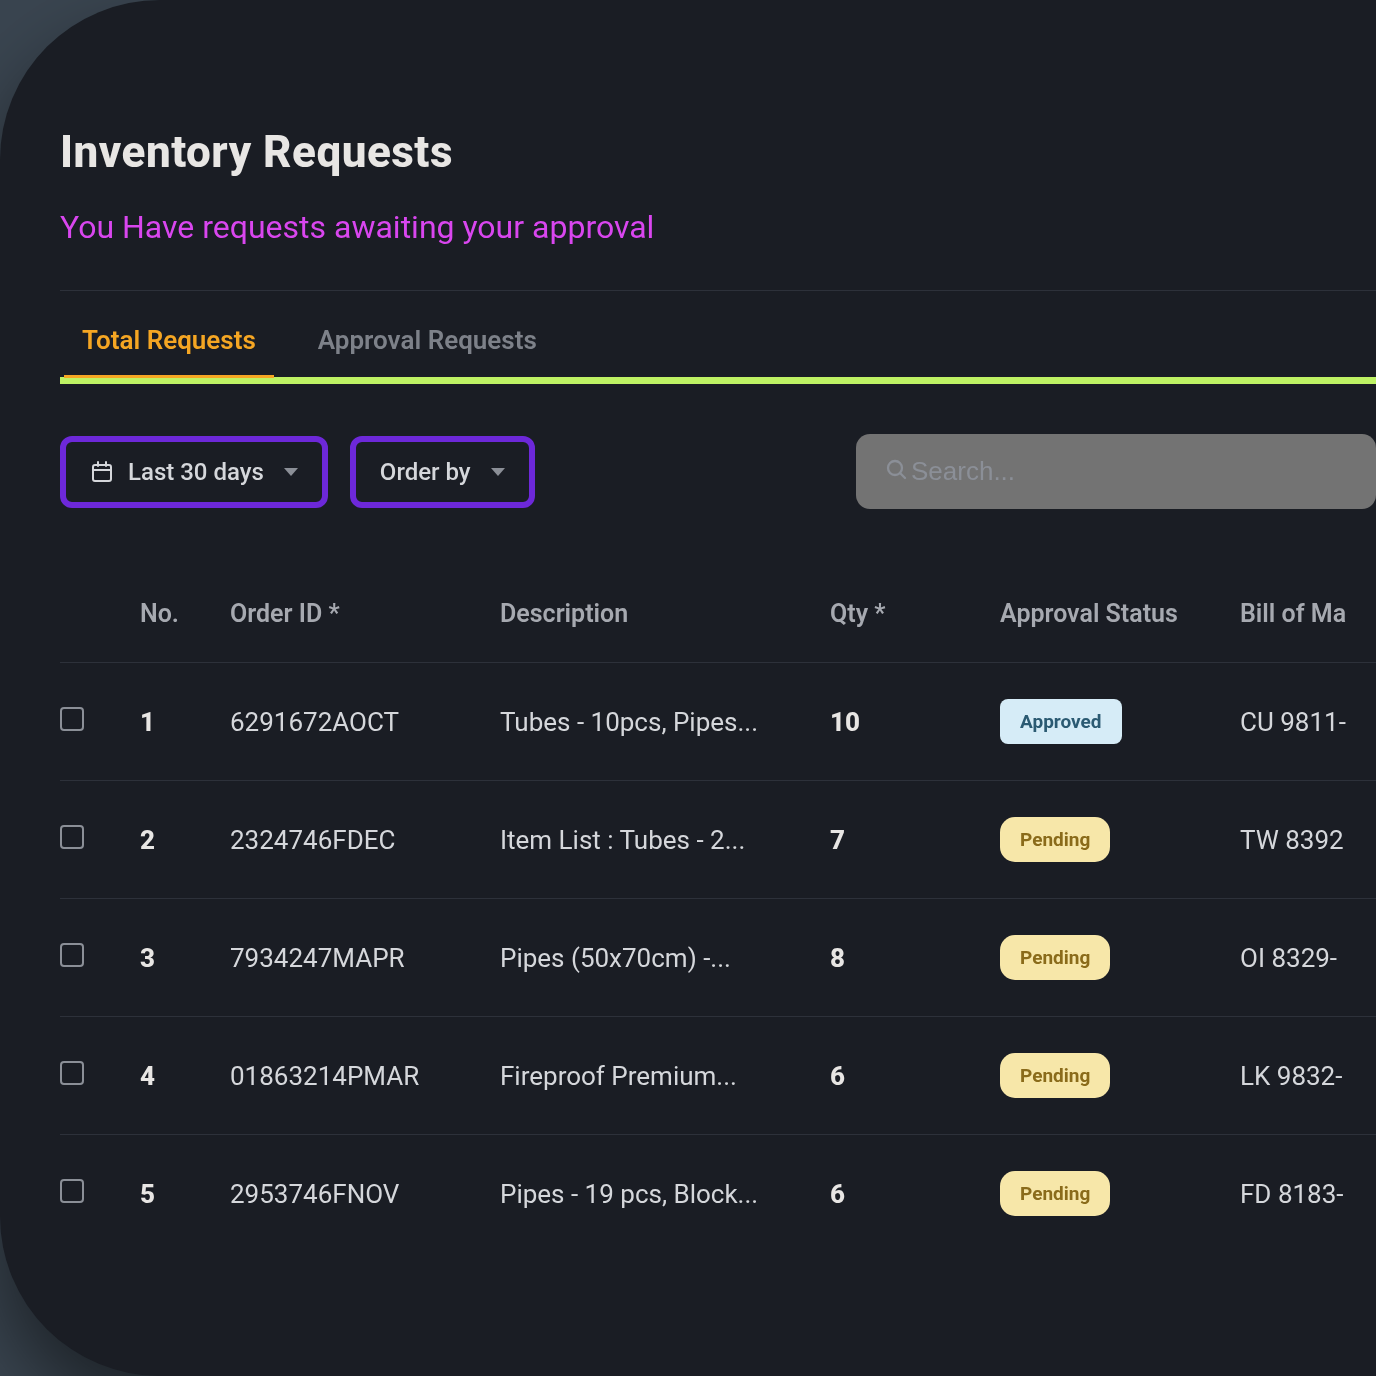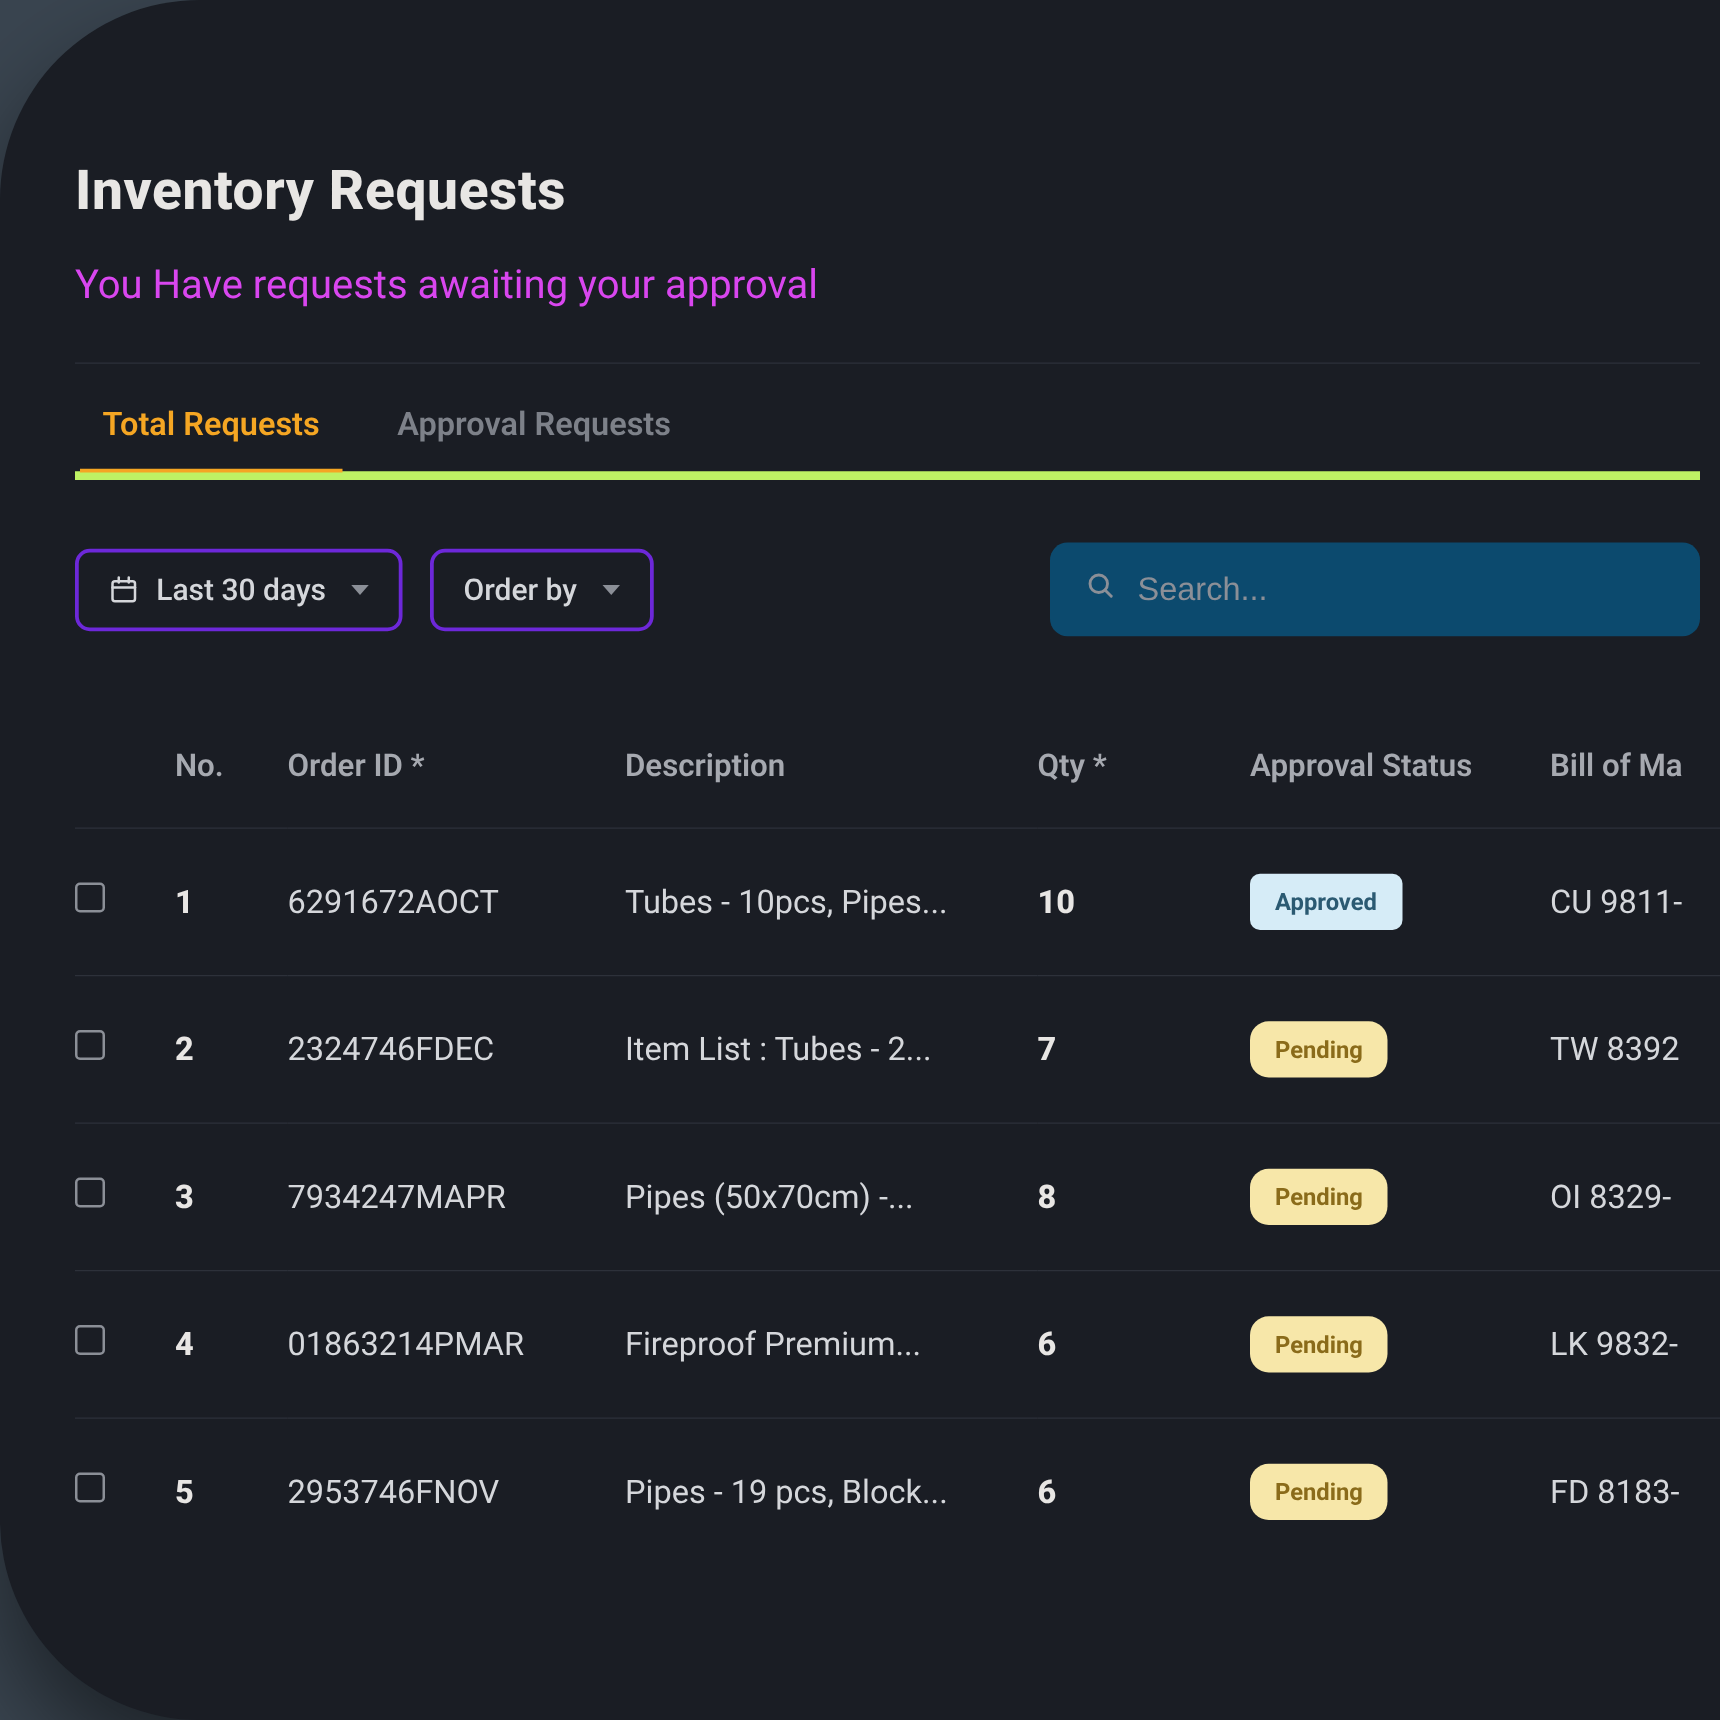--- a/index.html
+++ b/index.html
@@ -19,7 +19,7 @@
     background: #1a1d24;
     border-top-left-radius: 160px;
     border-bottom-left-radius: 160px;
-    padding: 126px 16px 0 60px;
+    padding: 126px 0 0 60px;
     box-shadow: 0 40px 80px rgba(0,0,0,0.5);
   }
   .page-title {

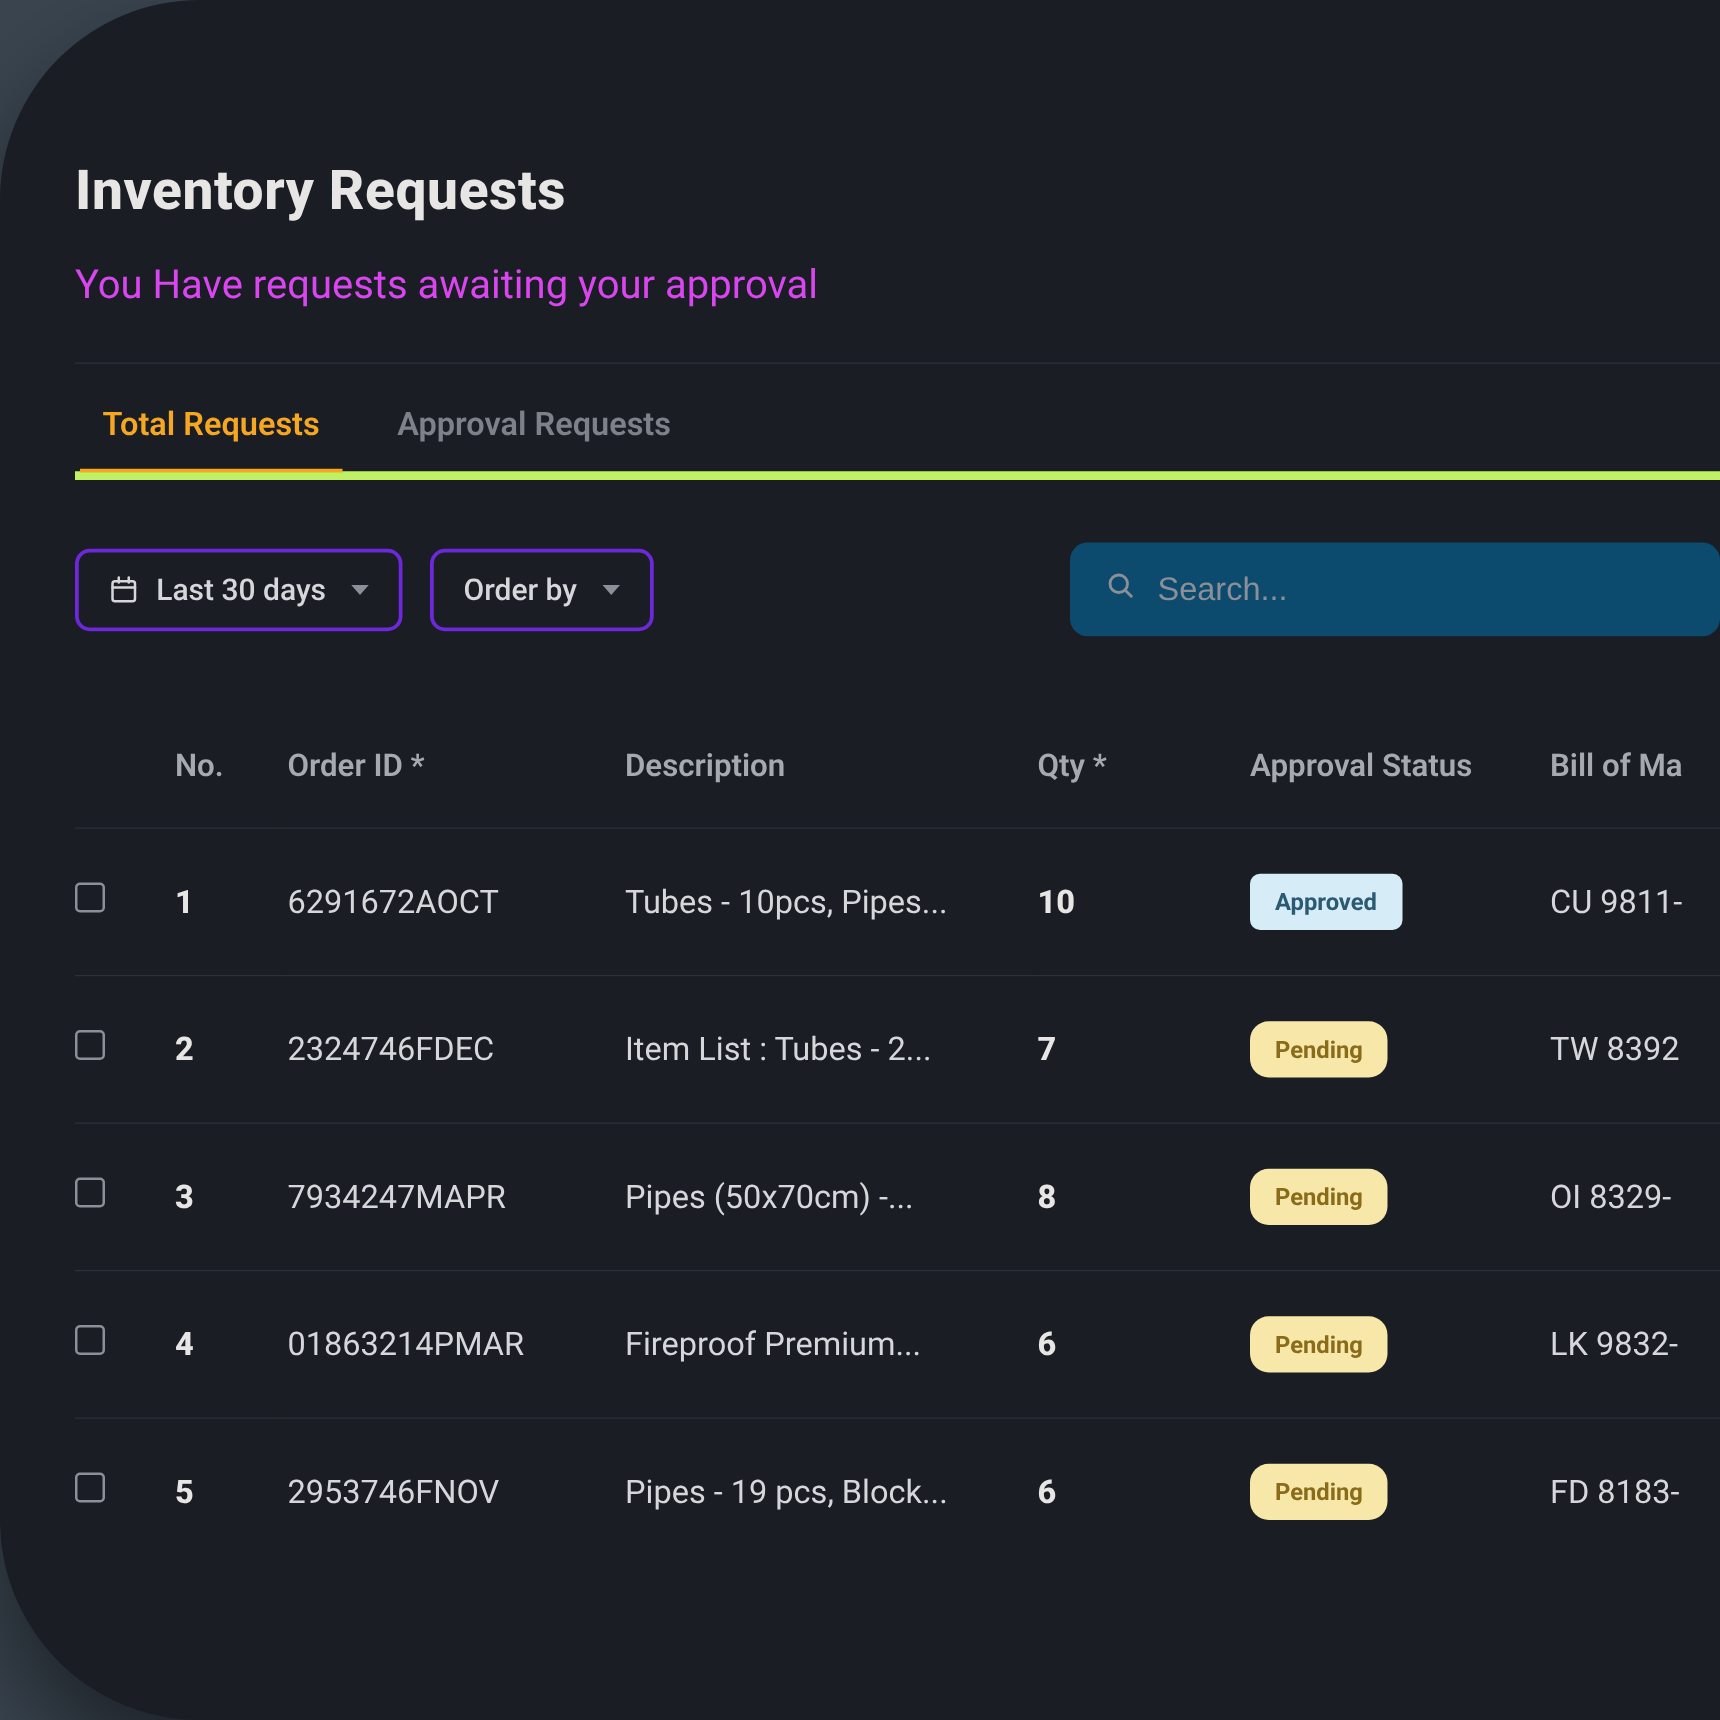--- a/index.html
+++ b/index.html
@@ -74,7 +74,7 @@
     display: inline-flex;
     align-items: center;
     gap: 14px;
-    border: 3px solid #6d28d9;
+    border: 6px solid #6d28d9;
     border-radius: 12px;
     padding: 16px 24px;
     color: #d5d7db;

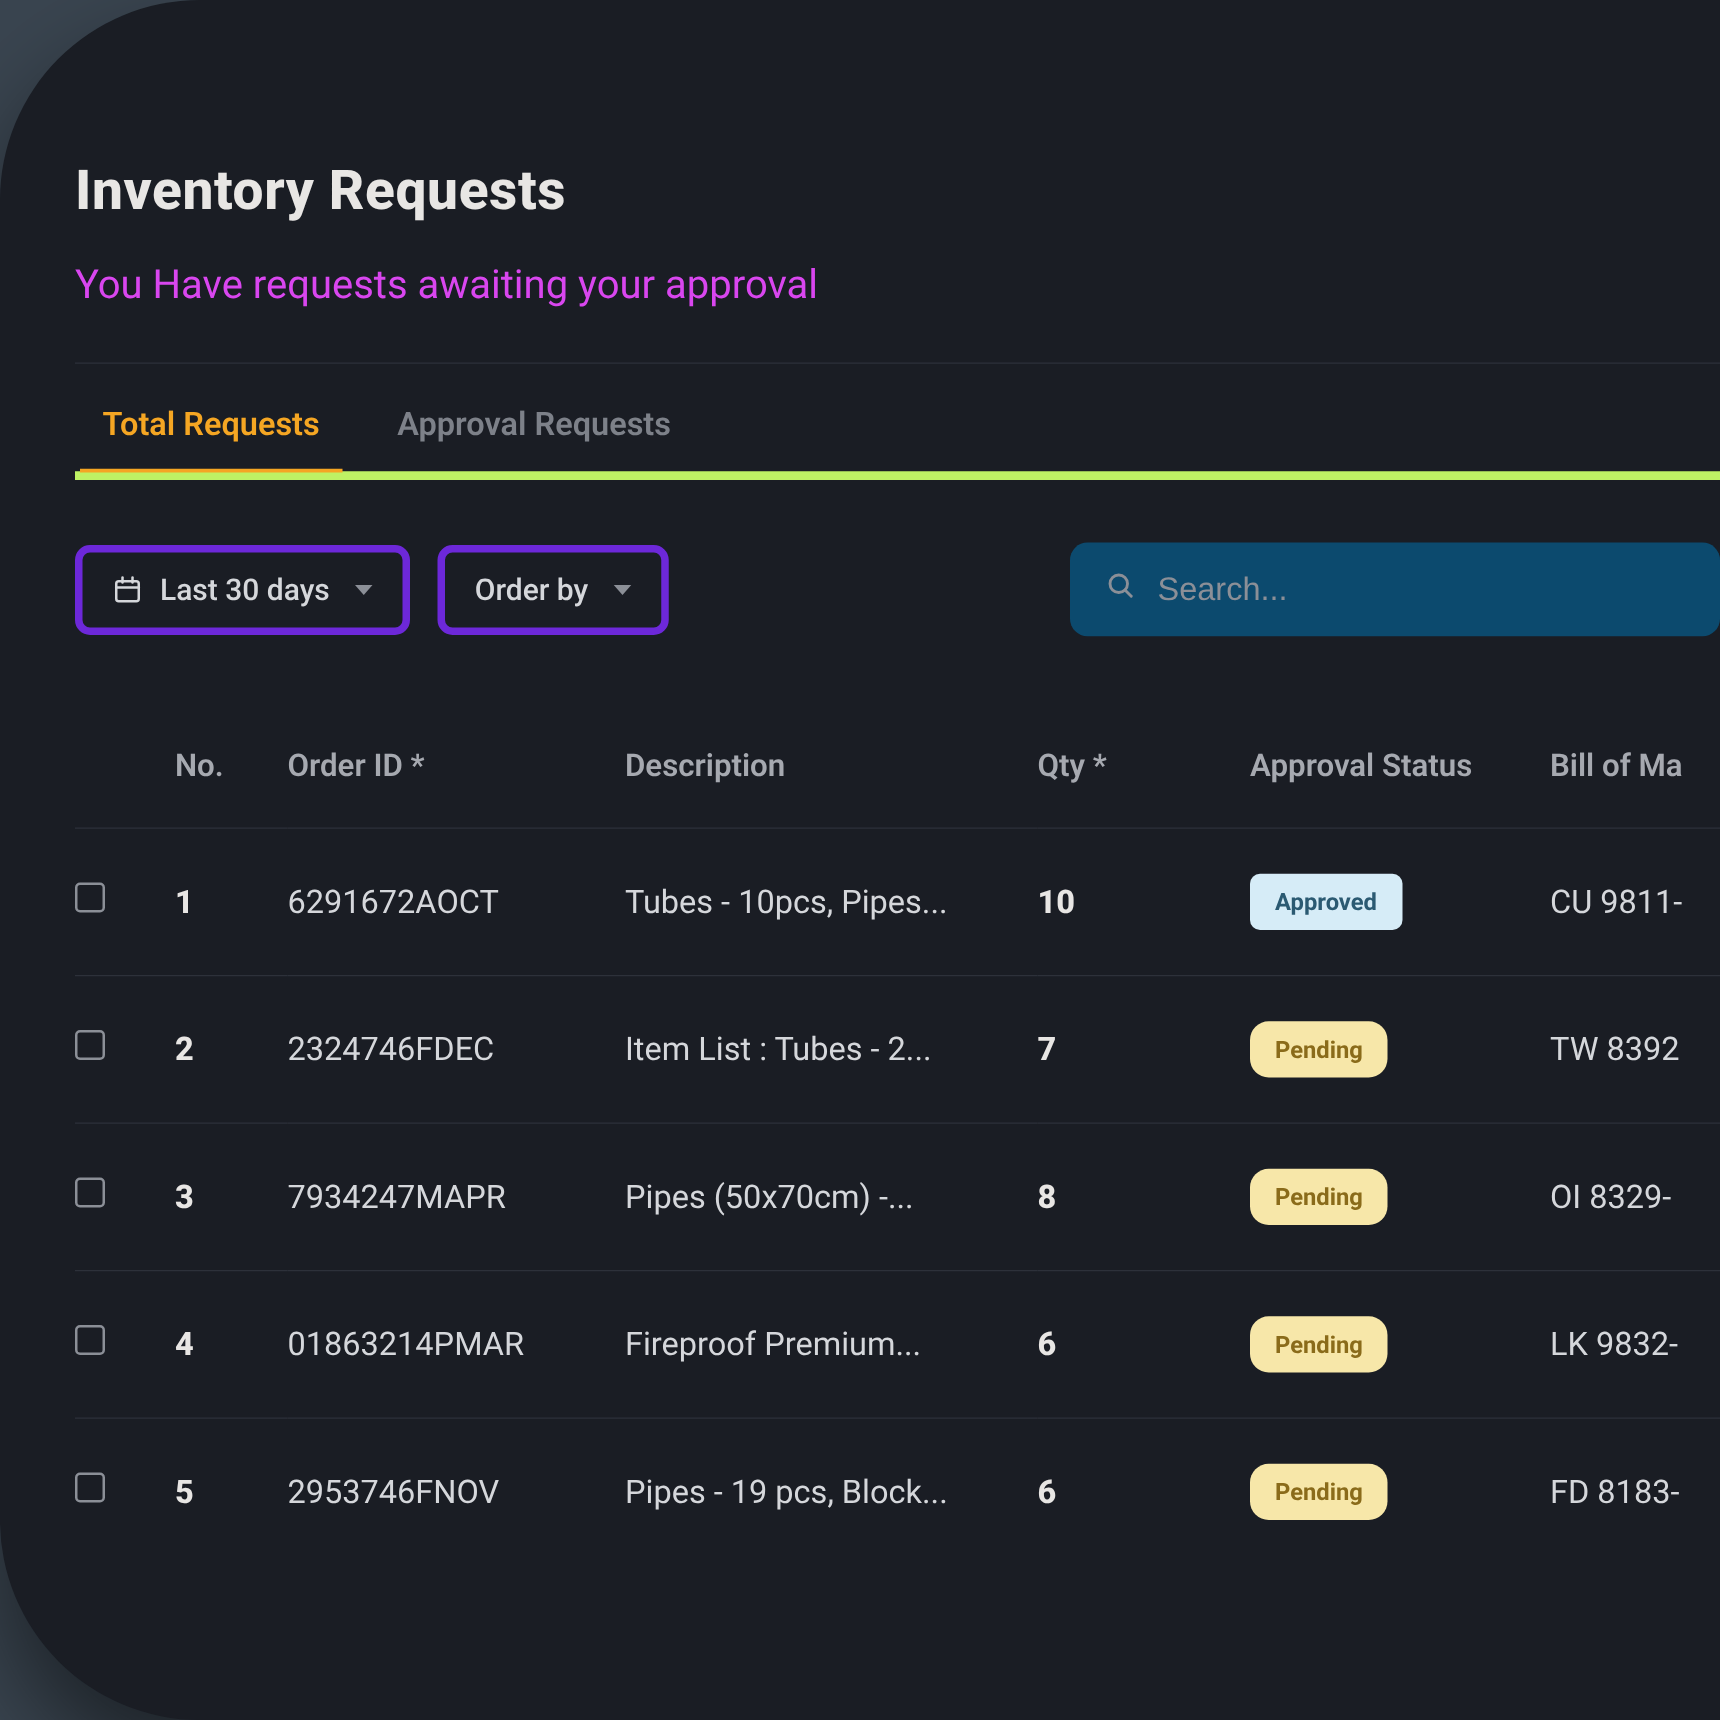--- a/index.html
+++ b/index.html
@@ -95,8 +95,8 @@
   .search {
     display: flex;
     align-items: center;
-    gap: 18px;
-    background: #0c4a6e;
+    gap: 3px;
+    background: #737373;
     border-radius: 14px;
     padding: 22px 28px;
     min-width: 520px;

